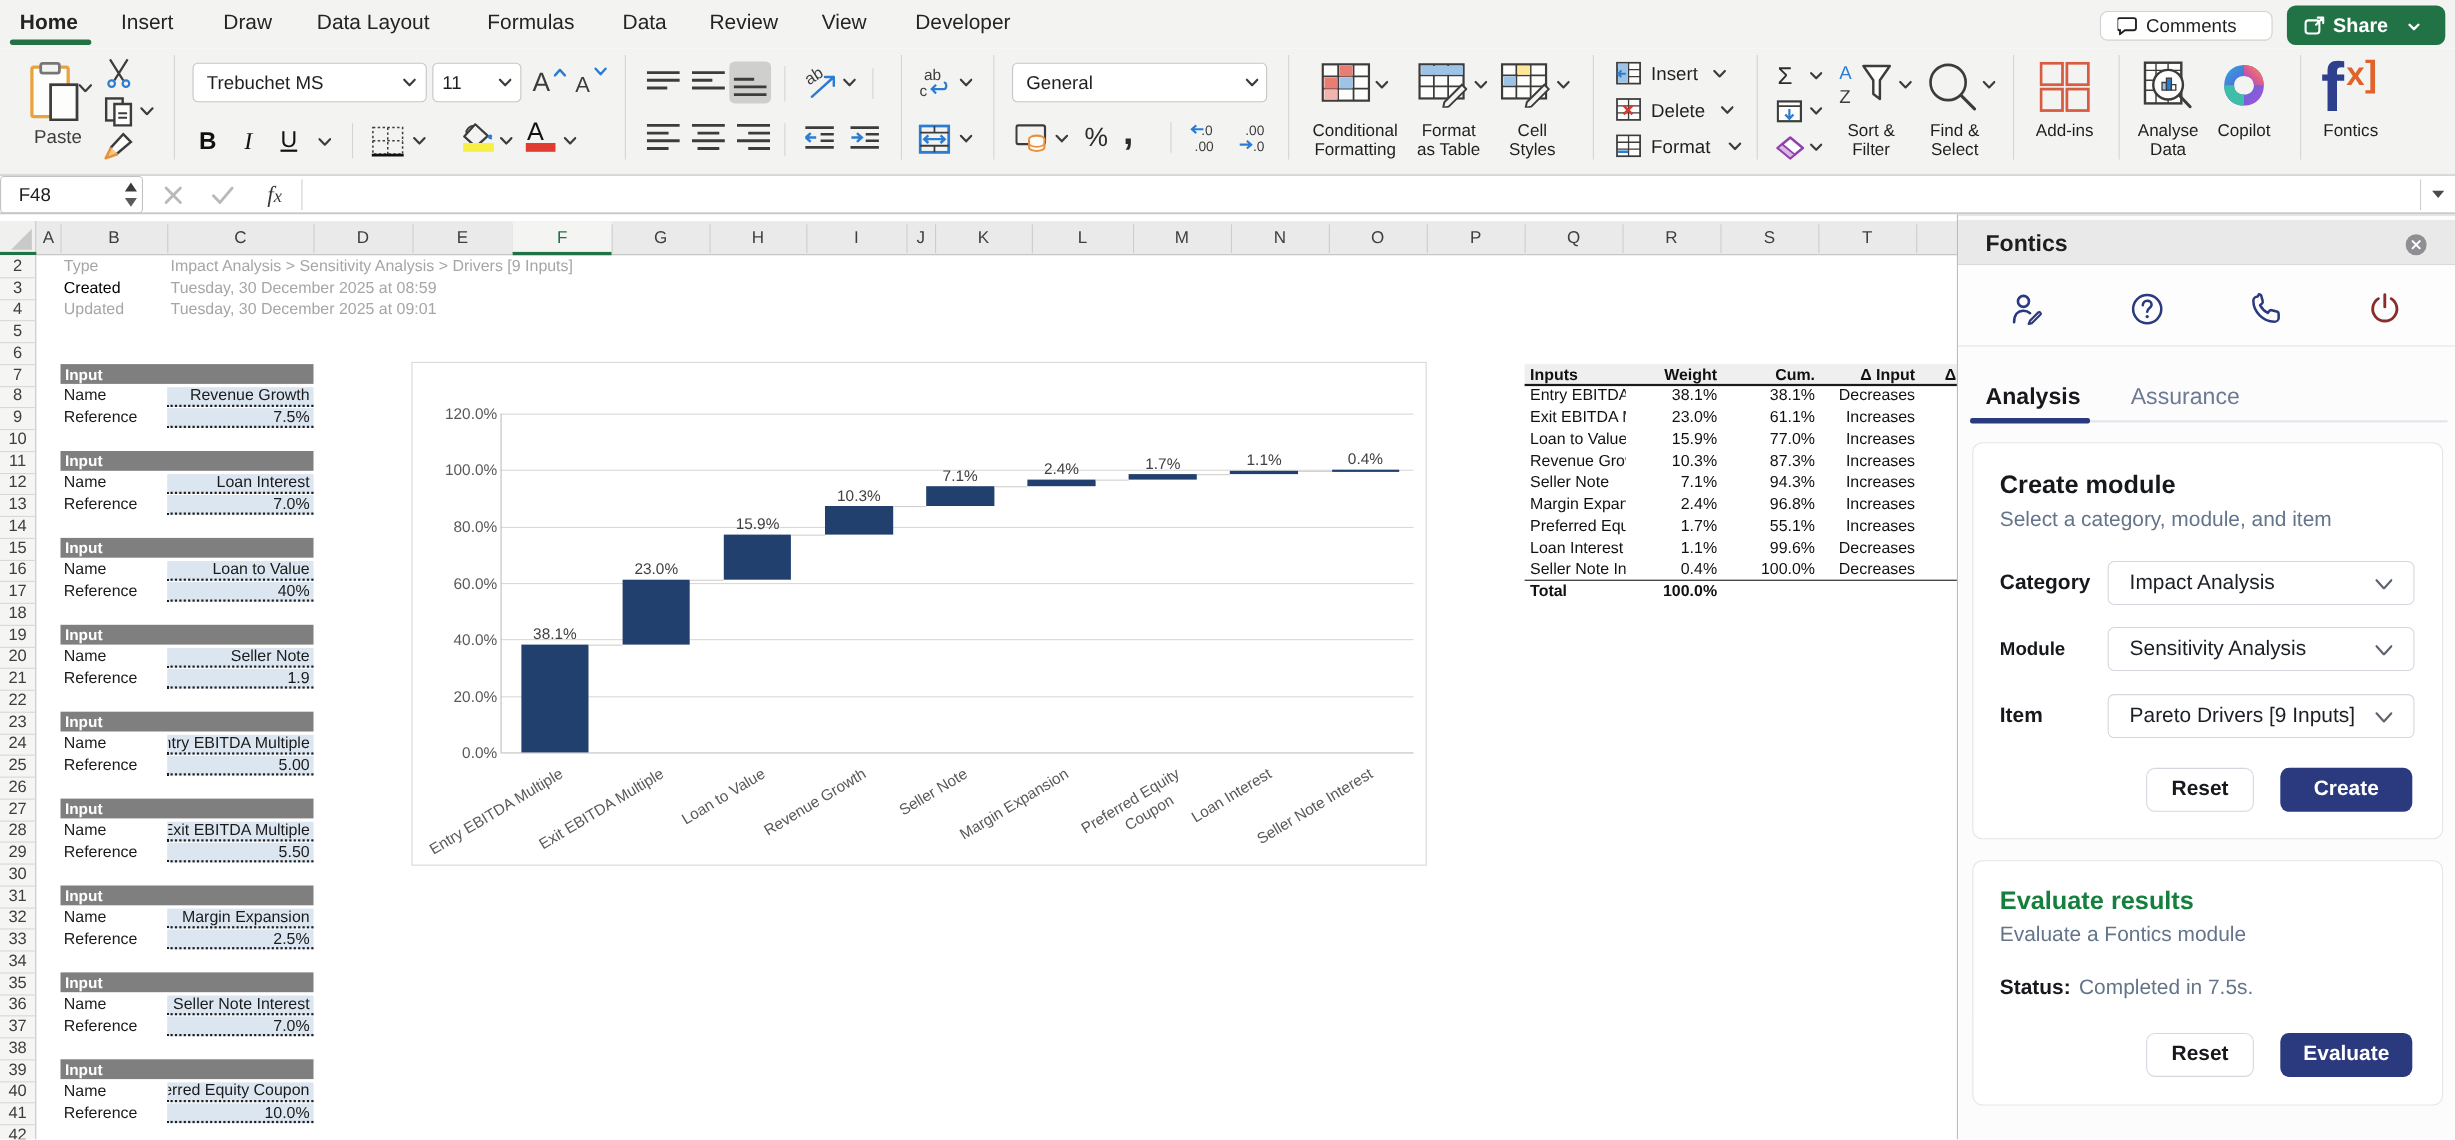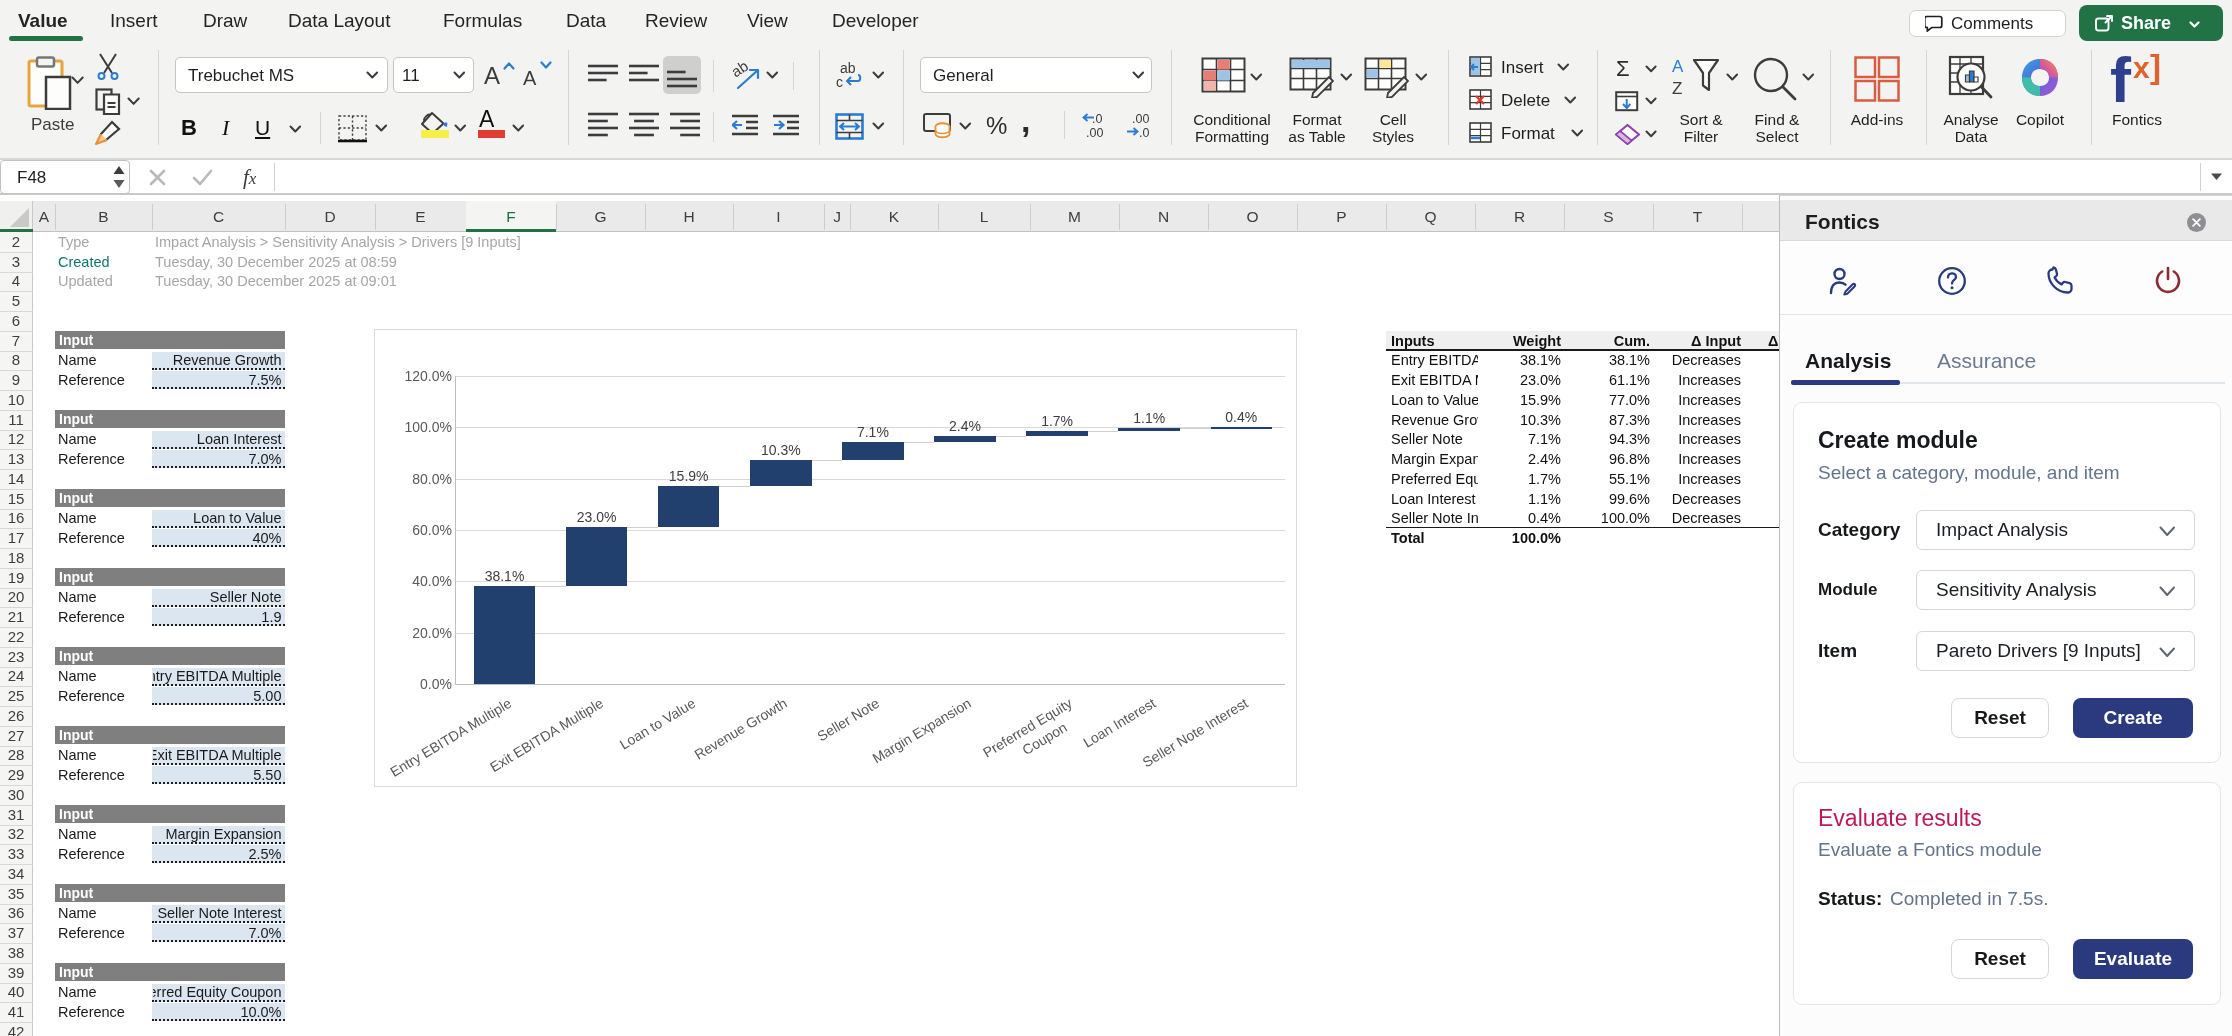--- a/index.html
+++ b/index.html
@@ -6,7 +6,7 @@
 </style></head><body>
 <div style="position:relative;width:2232px;height:1036px;background:#fff;overflow:hidden;">
 <div style="position:absolute;left:0px;top:0px;width:2232px;height:44px;background:#f3f4f2;"></div>
-<div style="position:absolute;left:18px;top:8.0px;height:26px;line-height:26px;font-size:19px;color:#242424;font-weight:700;white-space:nowrap;">Value</div>
+<div style="position:absolute;left:18px;top:8.0px;height:26px;line-height:26px;font-size:19px;color:#242424;font-weight:700;white-space:nowrap;">Home</div>
 <div style="position:absolute;left:110px;top:8.0px;height:26px;line-height:26px;font-size:19px;color:#242424;font-weight:400;white-space:nowrap;">Insert</div>
 <div style="position:absolute;left:203px;top:8.0px;height:26px;line-height:26px;font-size:19px;color:#242424;font-weight:400;white-space:nowrap;">Draw</div>
 <div style="position:absolute;left:288px;top:8.0px;height:26px;line-height:26px;font-size:19px;color:#242424;font-weight:400;white-space:nowrap;">Data Layout</div>

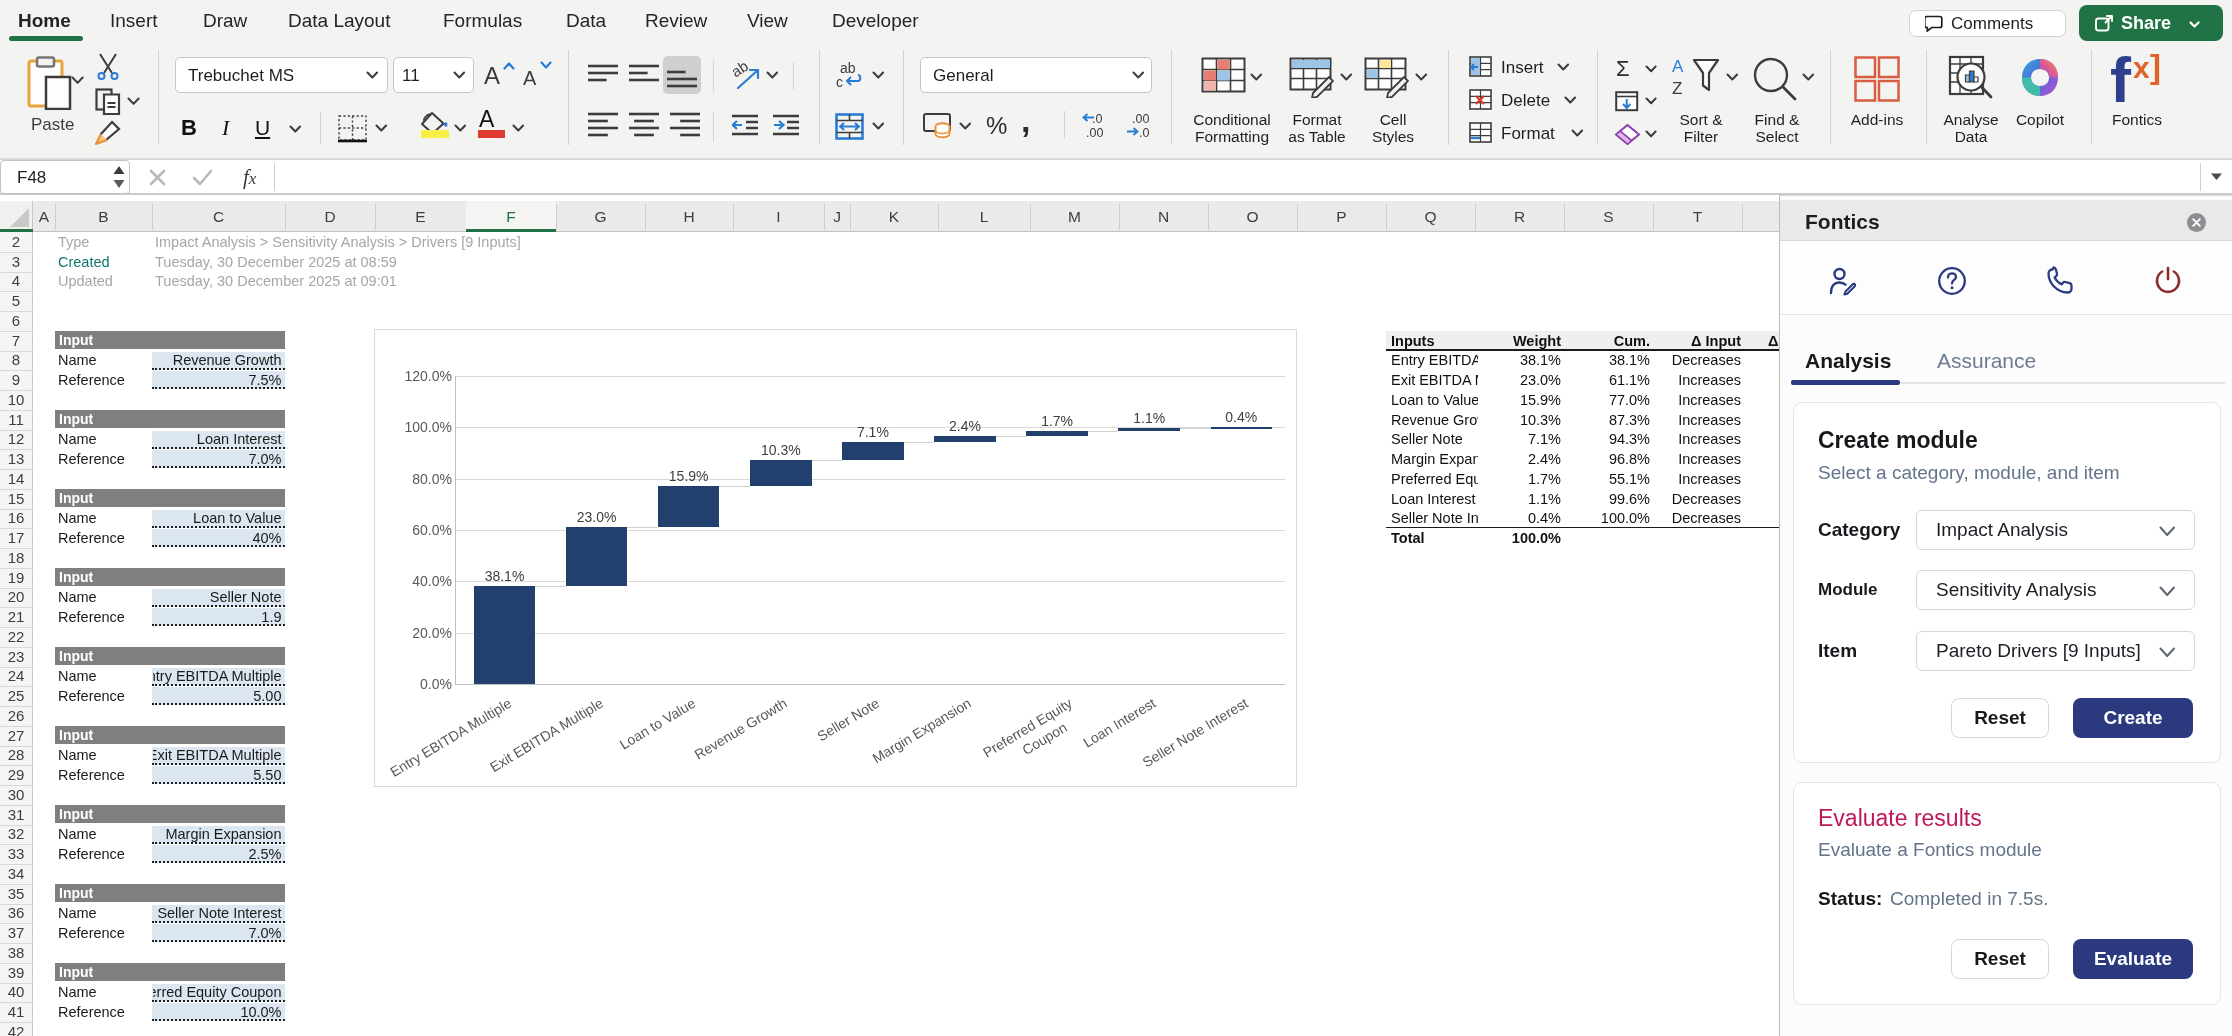--- a/index.html
+++ b/index.html
@@ -508,7 +508,7 @@
 
 <div style="position:absolute;left:58px;top:231.9px;height:20px;line-height:20px;font-size:14.5px;color:#a6a6a6;font-weight:400;white-space:nowrap;">Type</div>
 <div style="position:absolute;left:155px;top:231.9px;height:20px;line-height:20px;font-size:14.5px;color:#a6a6a6;font-weight:400;white-space:nowrap;">Impact Analysis &gt; Sensitivity Analysis &gt; Drivers [9 Inputs]</div>
-<div style="position:absolute;left:58px;top:251.6px;height:20px;line-height:20px;font-size:14.5px;color:#0f766e;font-weight:400;white-space:nowrap;text-align:center;">Created</div>
+<div style="position:absolute;left:58px;top:251.6px;height:20px;line-height:20px;font-size:14.5px;color:#000000;font-weight:400;white-space:nowrap;text-align:center;">Created</div>
 <div style="position:absolute;left:155px;top:251.6px;height:20px;line-height:20px;font-size:14.5px;color:#a6a6a6;font-weight:400;white-space:nowrap;">Tuesday, 30 December 2025 at 08:59</div>
 <div style="position:absolute;left:58px;top:271.4px;height:20px;line-height:20px;font-size:14.5px;color:#a6a6a6;font-weight:400;white-space:nowrap;">Updated</div>
 <div style="position:absolute;left:155px;top:271.4px;height:20px;line-height:20px;font-size:14.5px;color:#a6a6a6;font-weight:400;white-space:nowrap;">Tuesday, 30 December 2025 at 09:01</div>

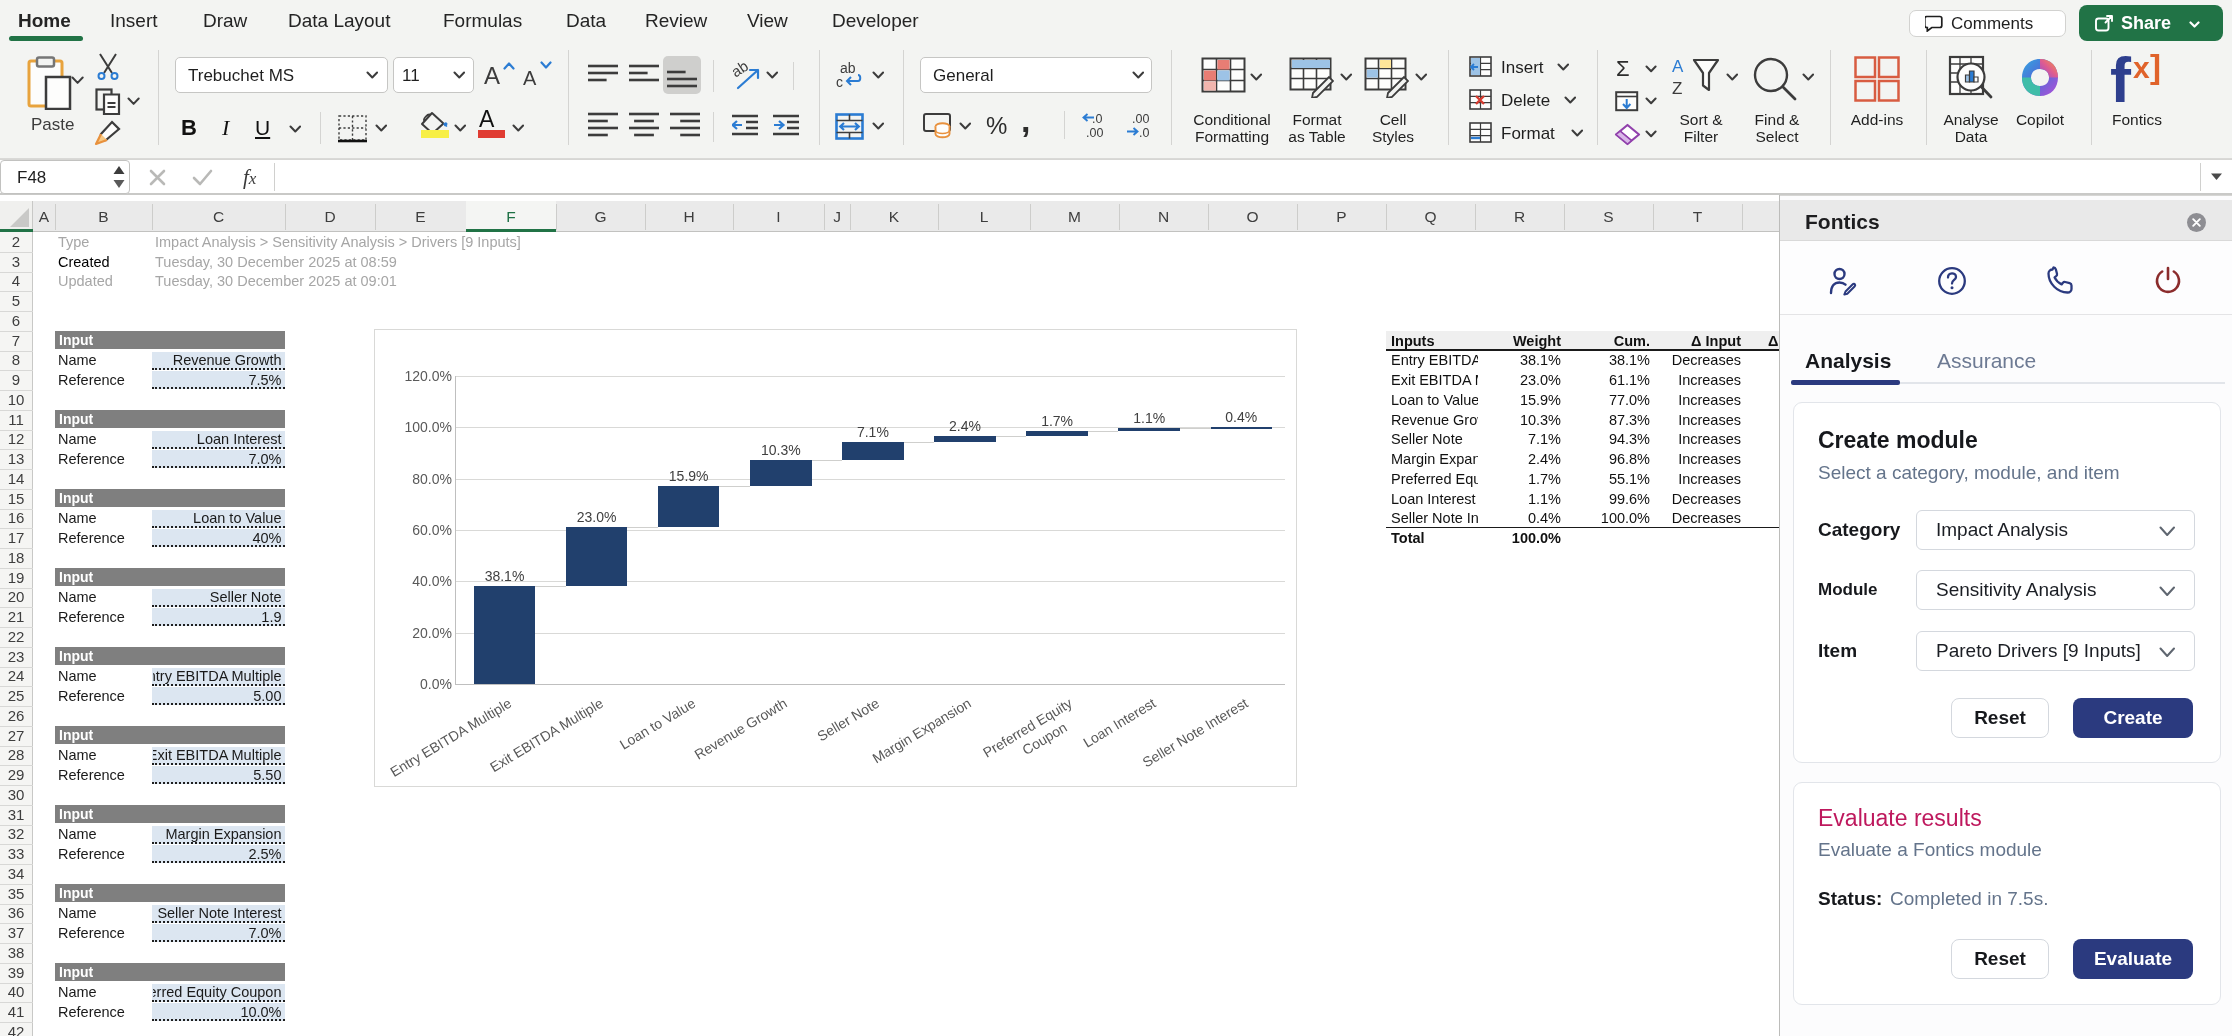--- a/index.html
+++ b/index.html
@@ -739,7 +739,7 @@
 <div style="position:absolute;left:2073px;top:698px;width:120px;height:40px;background:#2b3a7f;border-radius:8px;"></div>
 <div style="position:absolute;left:1983.0px;top:705.0px;width:300px;height:26px;line-height:26px;font-size:19px;color:#fff;font-weight:700;text-align:center;white-space:nowrap;">Create</div>
 <div style="position:absolute;left:1793px;top:782px;width:428px;height:223px;background:#fff;border:1px solid #e2e5ea;border-radius:9px;"></div>
-<div style="position:absolute;left:1818px;top:802.5px;height:31px;line-height:31px;font-size:23px;color:#be185d;font-weight:400;white-space:nowrap;">Evaluate results</div>
+<div style="position:absolute;left:1818px;top:802.5px;height:31px;line-height:31px;font-size:23px;color:#15803d;font-weight:700;white-space:nowrap;">Evaluate results</div>
 <div style="position:absolute;left:1818px;top:837.0px;height:26px;line-height:26px;font-size:19px;color:#64748b;font-weight:400;white-space:nowrap;">Evaluate a Fontics module</div>
 <div style="position:absolute;left:1818px;top:886.0px;height:26px;line-height:26px;font-size:19px;color:#16181c;font-weight:700;white-space:nowrap;">Status:</div>
 <div style="position:absolute;left:1890px;top:886.0px;height:26px;line-height:26px;font-size:19px;color:#64748b;font-weight:400;white-space:nowrap;">Completed in 7.5s.</div>

